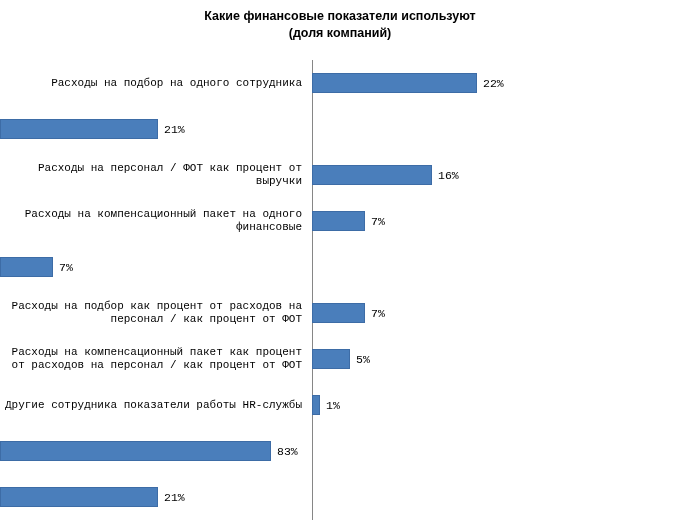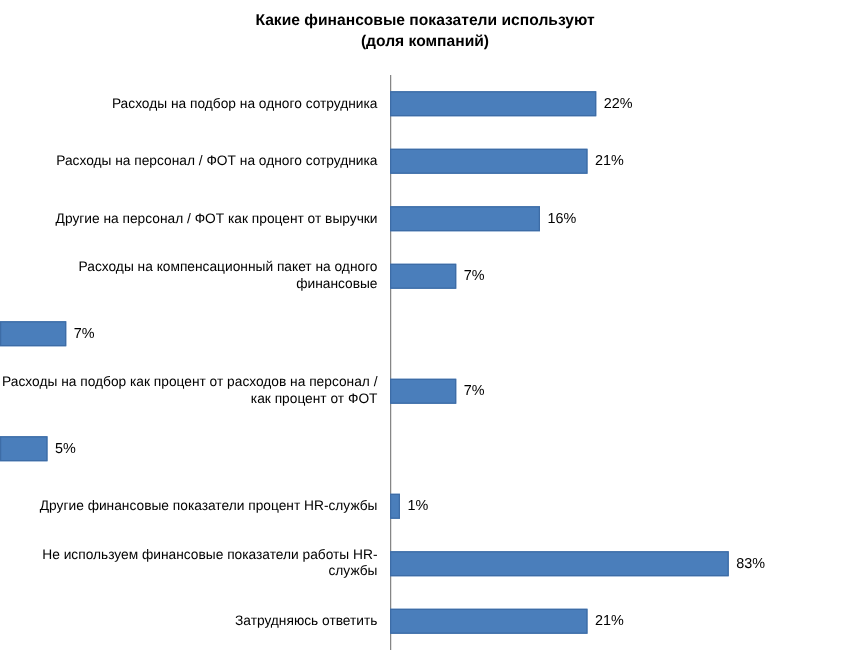--- a/index.html
+++ b/index.html
@@ -53,6 +53,7 @@
     display: flex;
     align-items: center;
     position: relative;
+    font-family: Liberation Mono, monospace;
   }
   .cat-label {
     width: 312px;

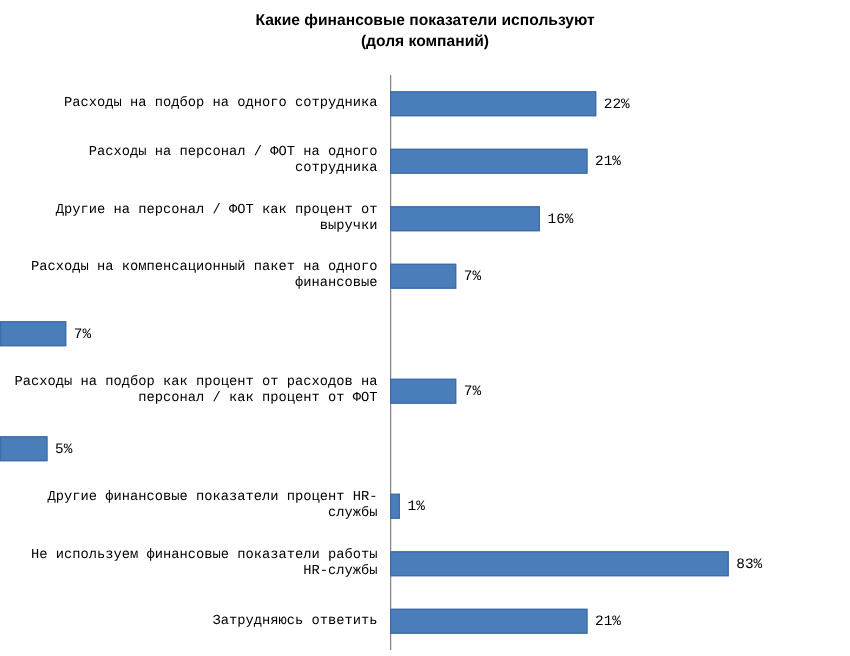--- a/index.html
+++ b/index.html
@@ -113,7 +113,6 @@
       </div>
 
       <div class="row">
-        <div class="cat-label">Расходы на персонал / ФОТ на одного сотрудника</div>
         <div class="bar-area">
           <div class="bar" style="width:158px"></div>
           <div class="bar-value">21%</div>

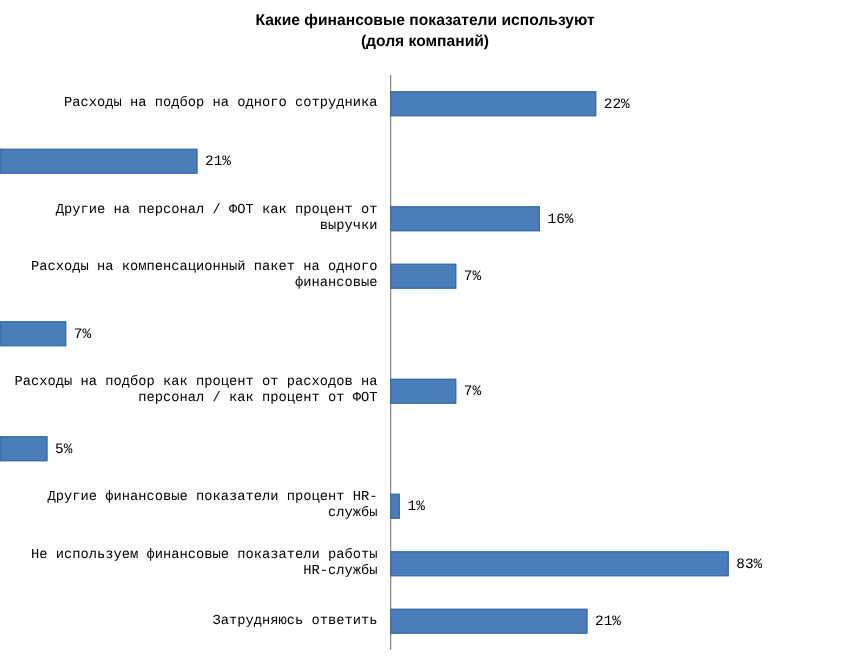--- a/index.html
+++ b/index.html
@@ -120,7 +120,7 @@
       </div>
 
       <div class="row">
-        <div class="cat-label">Другие на персонал / ФОТ как процент от выручки</div>
+        <div class="cat-label">Расходы на персонал / ФОТ как процент от выручки</div>
         <div class="bar-area">
           <div class="bar" style="width:120px"></div>
           <div class="bar-value">16%</div>

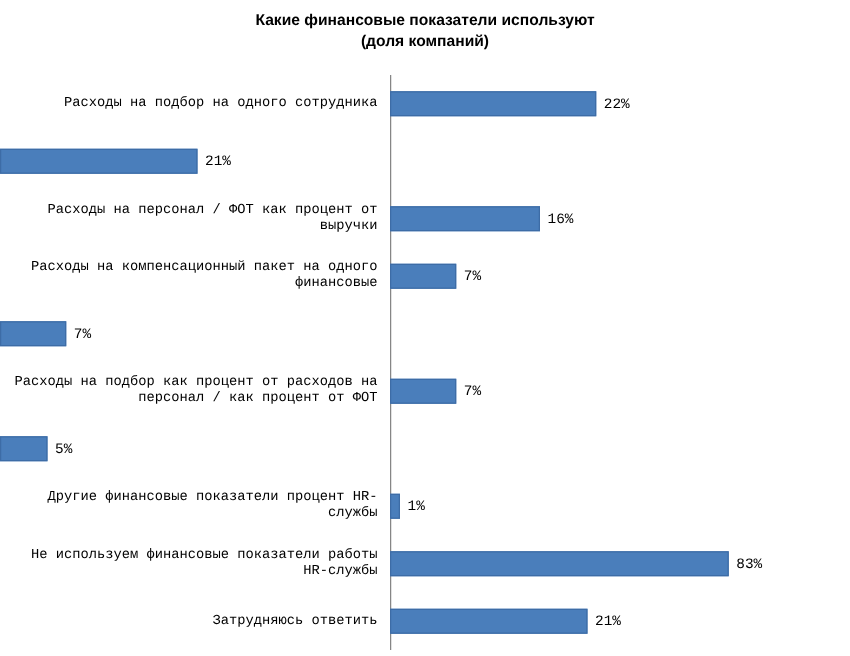--- a/index.html
+++ b/index.html
@@ -152,6 +152,7 @@
       </div>
 
       <div class="row">
+        <div class="cat-label">Расходы на компенсационный пакет как процент от расходов на персонал / как процент от ФОТ</div>
         <div class="bar-area">
           <div class="bar" style="width:38px"></div>
           <div class="bar-value">5%</div>

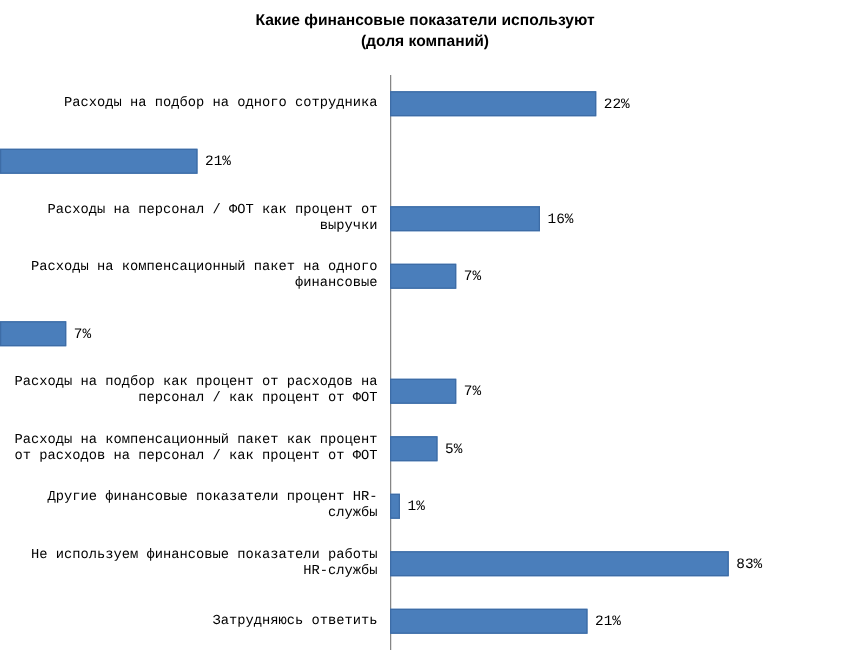--- a/index.html
+++ b/index.html
@@ -160,7 +160,7 @@
       </div>
 
       <div class="row">
-        <div class="cat-label">Другие финансовые показатели процент HR-службы</div>
+        <div class="cat-label">Другие сотрудника показатели работы HR-службы</div>
         <div class="bar-area">
           <div class="bar" style="width:8px"></div>
           <div class="bar-value">1%</div>

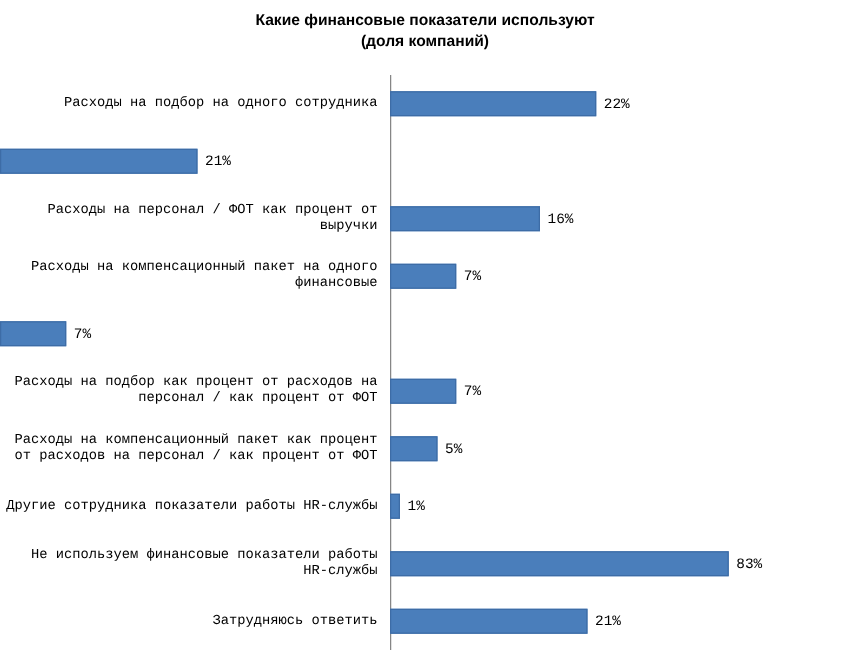--- a/index.html
+++ b/index.html
@@ -168,7 +168,6 @@
       </div>
 
       <div class="row">
-        <div class="cat-label">Не используем финансовые показатели работы HR-службы</div>
         <div class="bar-area">
           <div class="bar" style="width:271px"></div>
           <div class="bar-value">83%</div>

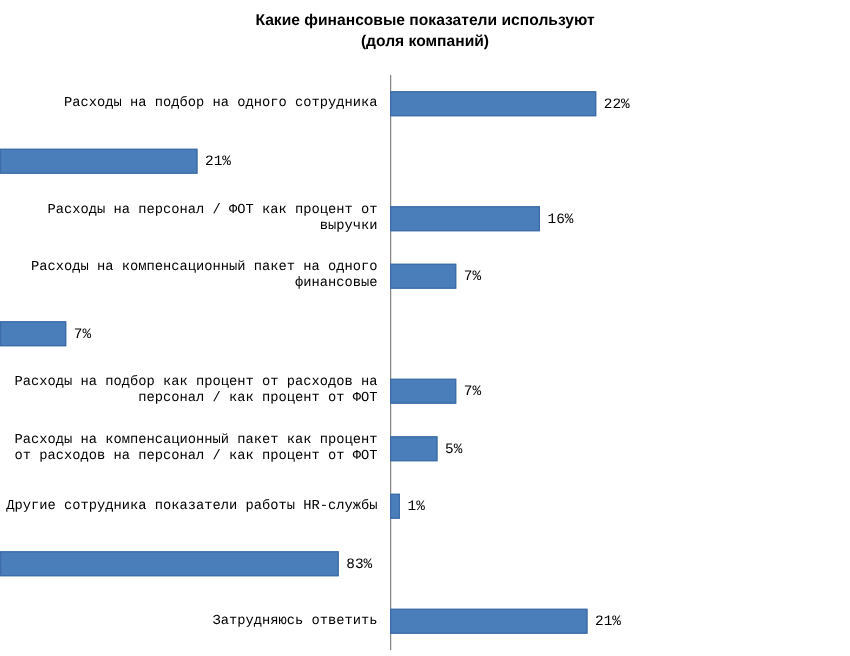--- a/index.html
+++ b/index.html
@@ -175,7 +175,6 @@
       </div>
 
       <div class="row">
-        <div class="cat-label">Затрудняюсь ответить</div>
         <div class="bar-area">
           <div class="bar" style="width:158px"></div>
           <div class="bar-value">21%</div>

